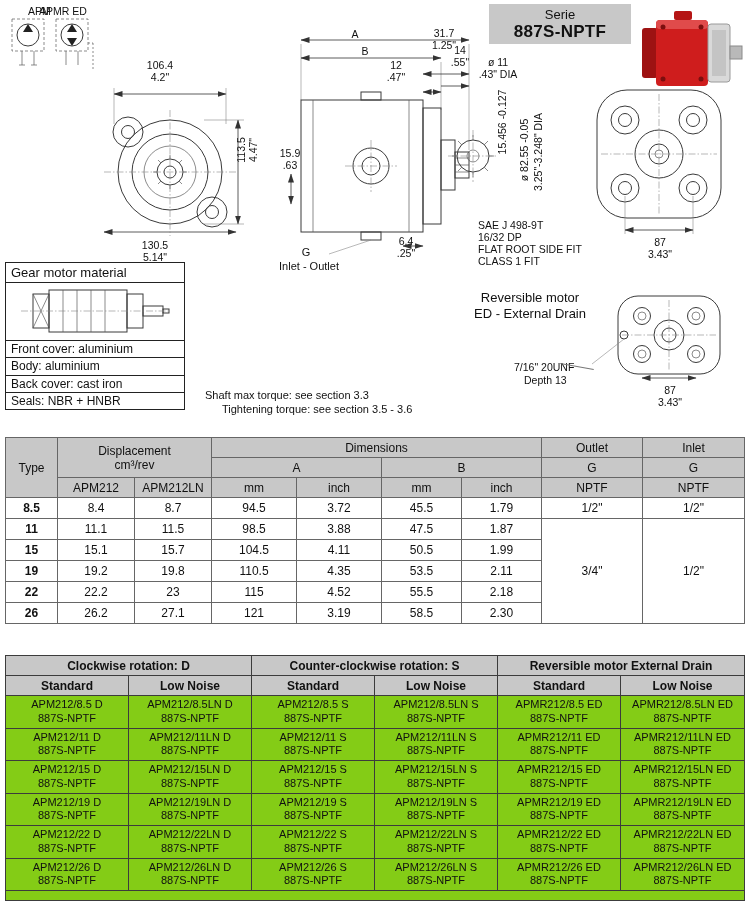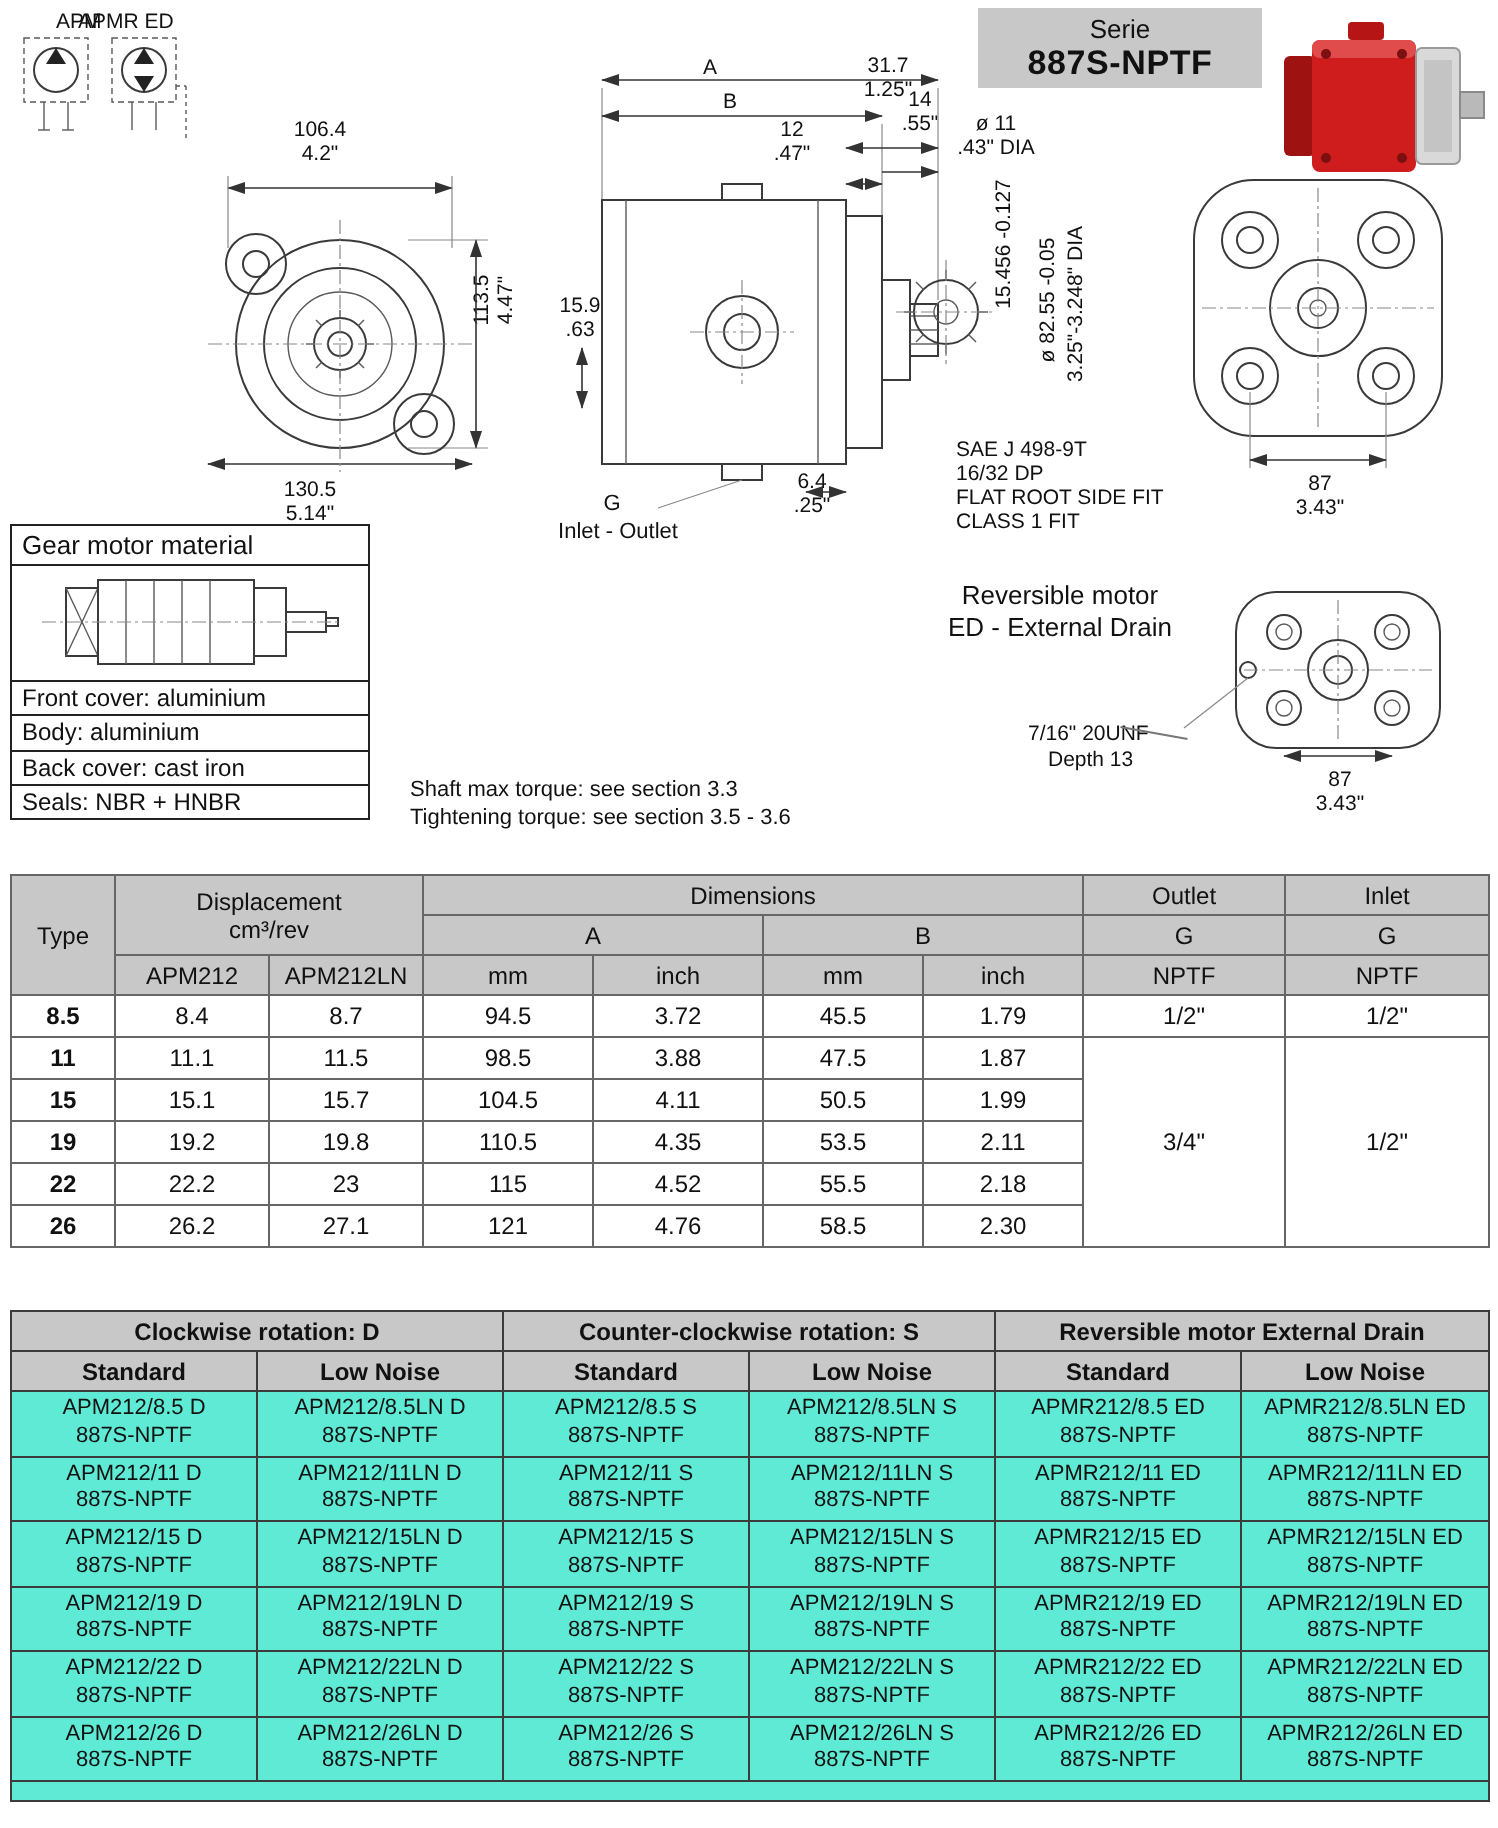--- a/index.html
+++ b/index.html
@@ -271,7 +271,7 @@
   </div>
 
   <span class="note" style="left:205px; top:389px;">Shaft max torque: see section 3.3</span>
-  <span class="note" style="left:205px; top:403px;">Tightening torque: see section 3.5 - 3.6</span>
+  <span class="note" style="left:222px; top:403px;">Tightening torque: see section 3.5 - 3.6</span>
 
   <span class="rev-title" style="left:455px; top:290px;">Reversible motor</span>
   <span class="rev-title" style="left:455px; top:306px;">ED - External Drain</span>

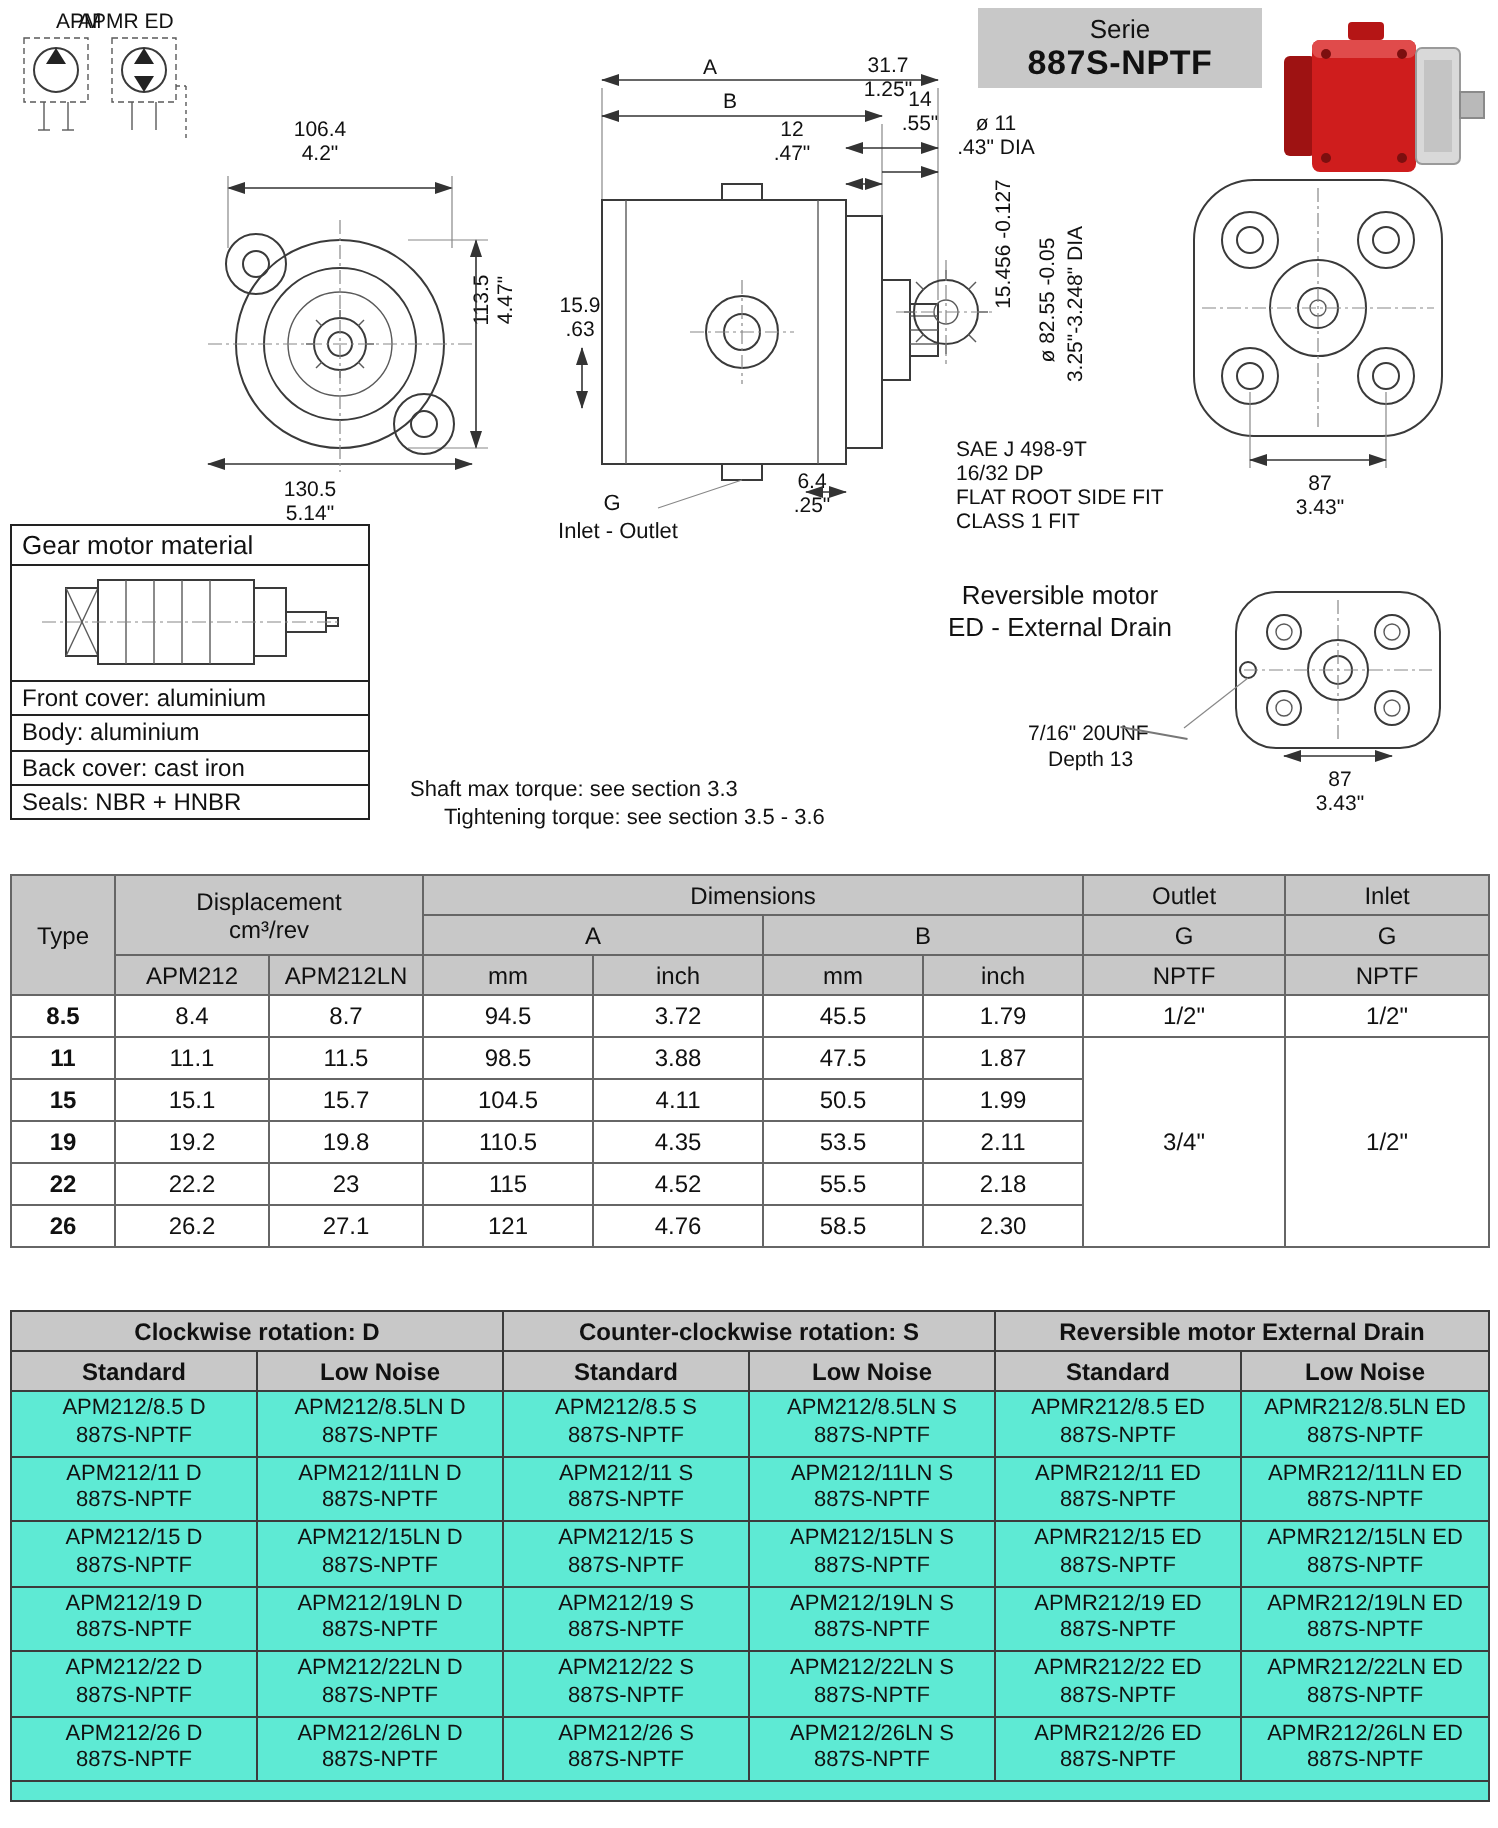--- a/index.html
+++ b/index.html
@@ -396,7 +396,7 @@
         <td>26.2</td>
         <td>27.1</td>
         <td>121</td>
-        <td>4.76</td>
+        <td>3.19</td>
         <td>58.5</td>
         <td>2.30</td>
       </tr>

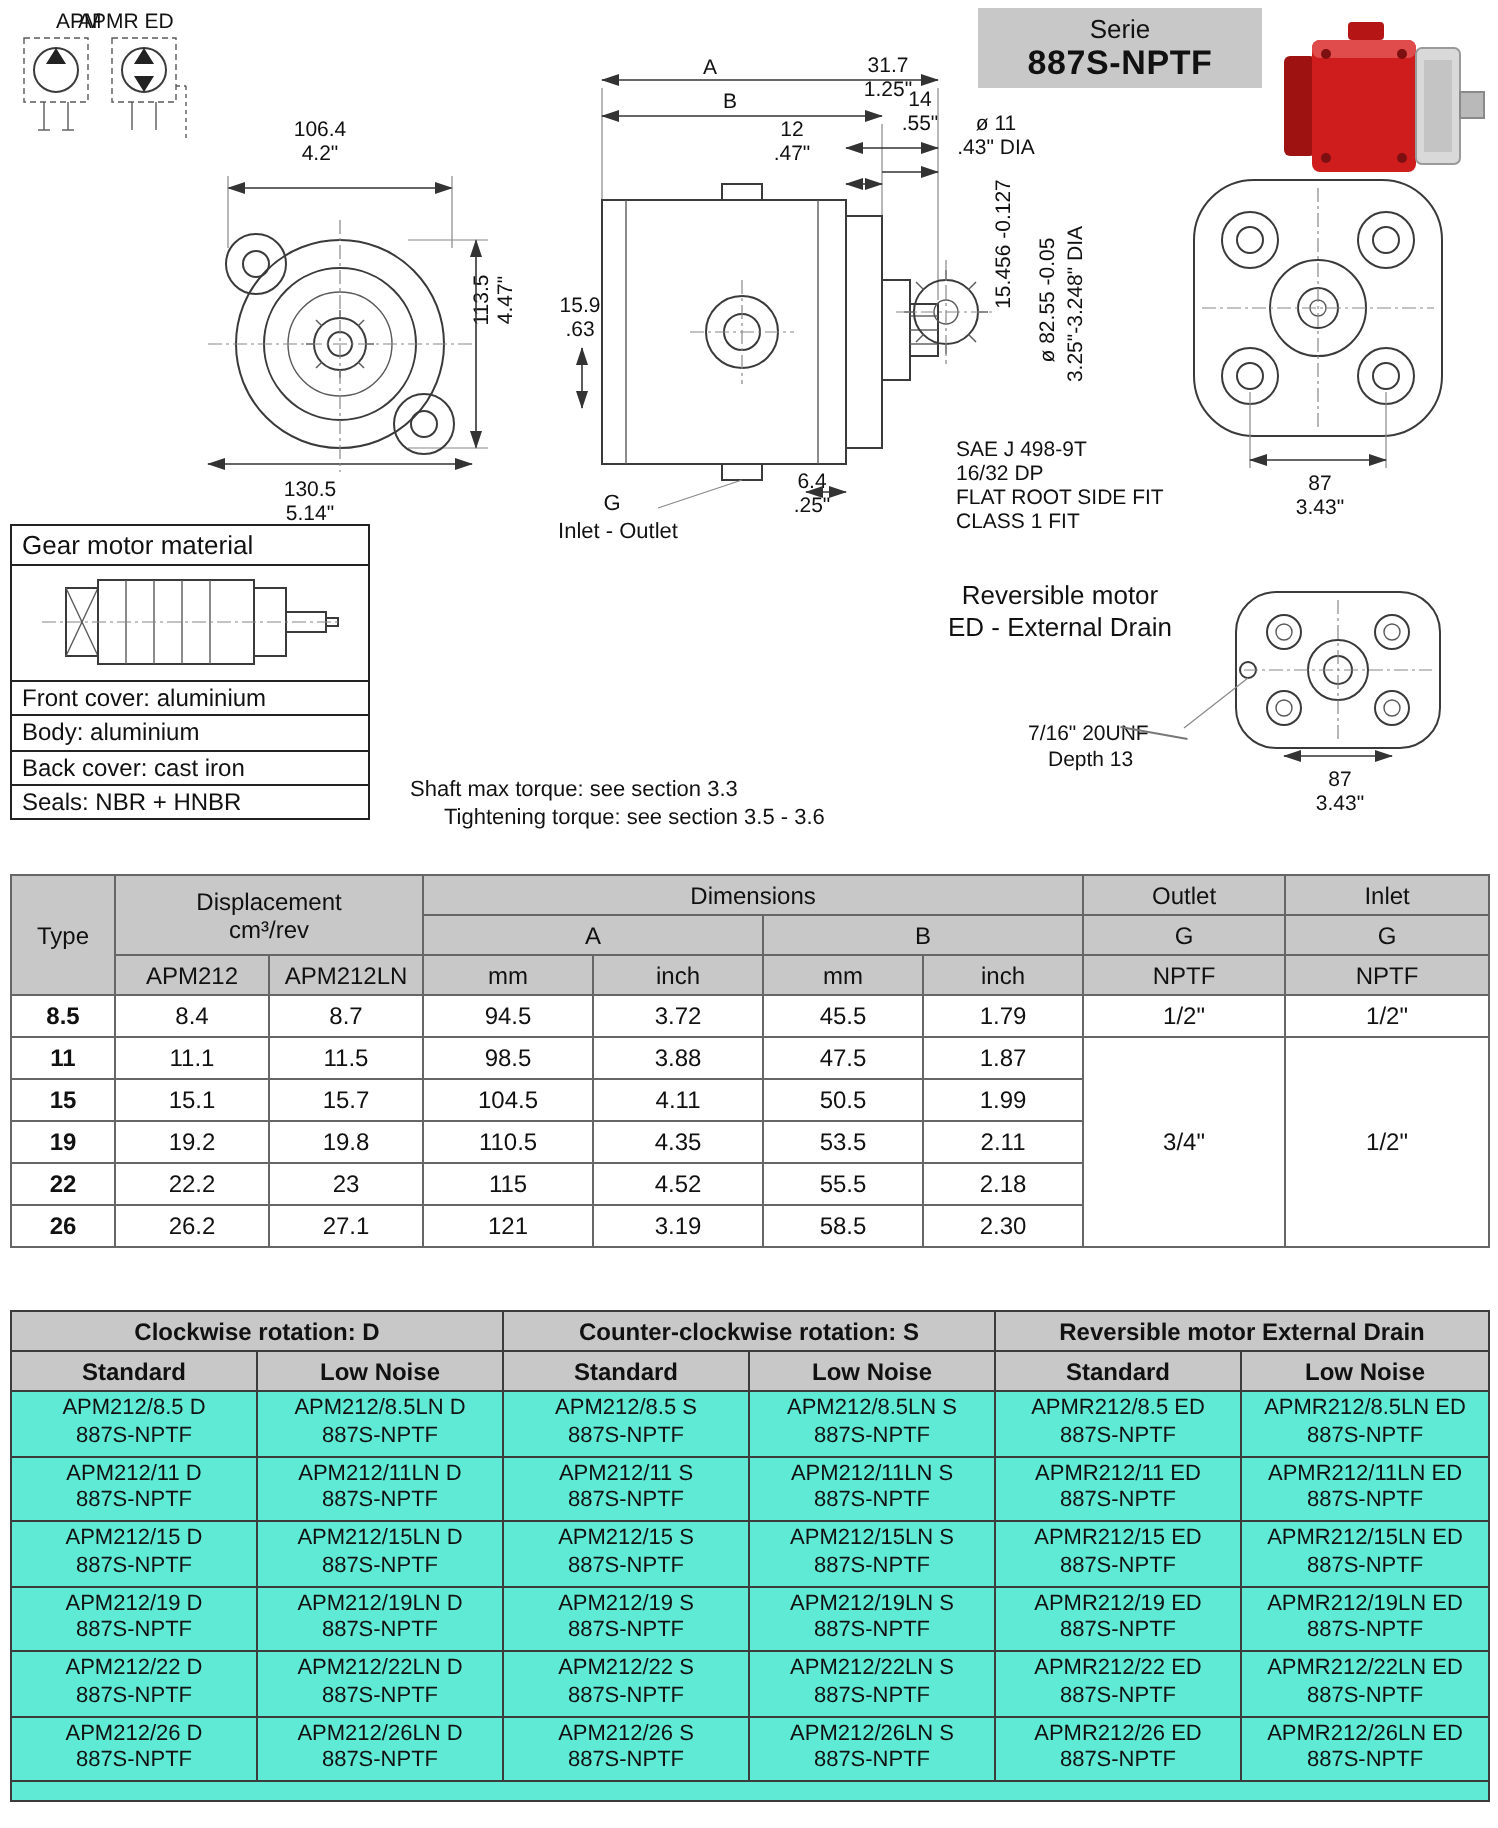--- a/index.html
+++ b/index.html
@@ -47,7 +47,7 @@
   #model-table { position:absolute; left:5px; top:655px; width:739px; border-collapse:collapse; table-layout:fixed;border-radius:11px; }
   #model-table th, #model-table td { border:1px solid #3c3c3c; text-align:center; vertical-align:middle; }
   #model-table th { background:#c8c8c8; font-weight:bold; font-size:12px; height:20px; padding:1px; }
-  #model-table td { background:#5eead4; font-size:11px; line-height:1.25; padding:2px 1px; }
+  #model-table td { background:#84cc16; font-size:11px; line-height:1.25; padding:2px 1px; }
   #model-table .empty-row td { height:10px; padding:0; }
 
   .leader { position:absolute; width:34px; height:1px; background:#777; transform:rotate(10deg); }

